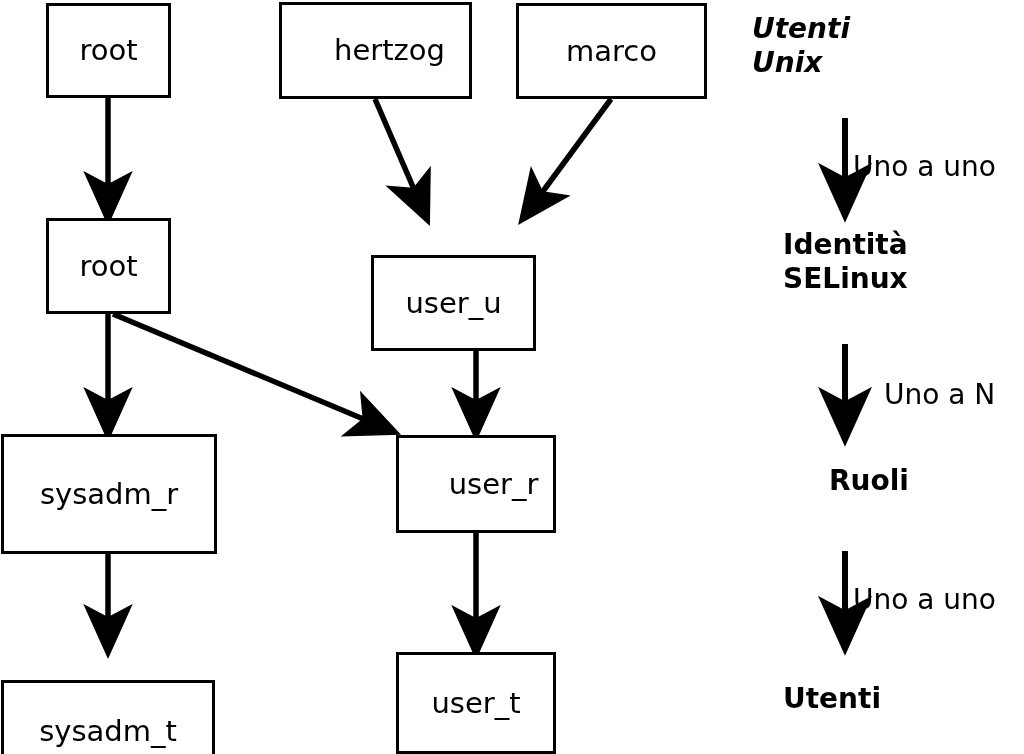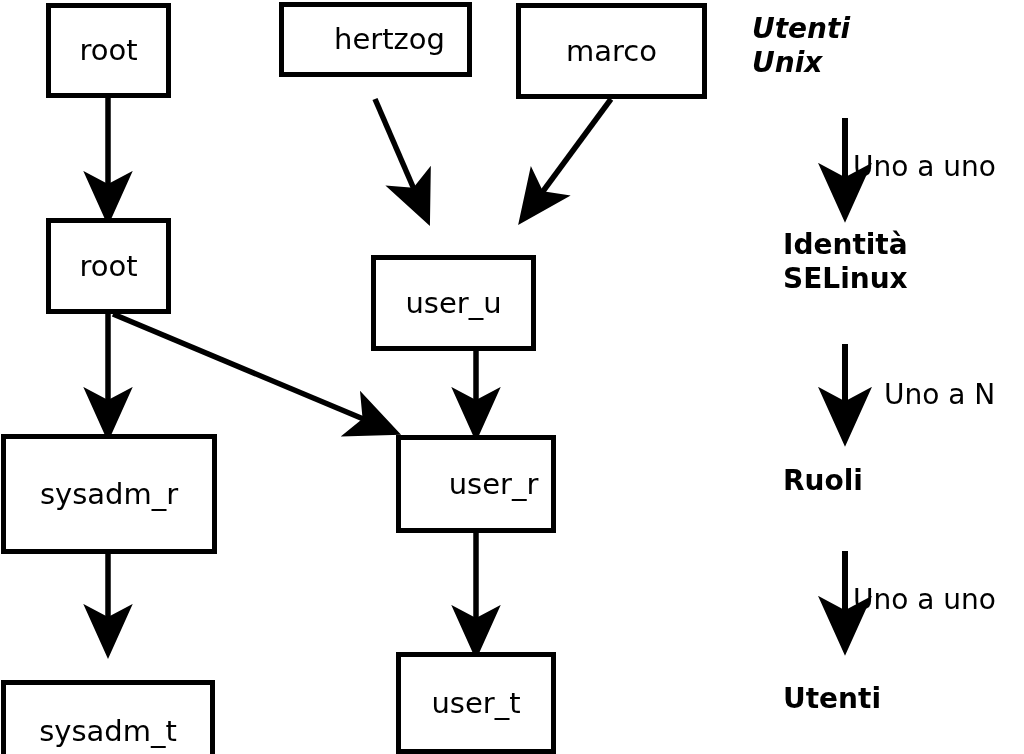--- a/index.html
+++ b/index.html
@@ -19,7 +19,7 @@
     position: absolute;
     box-sizing: border-box;
     background: #ffffff;
-    border: 5px solid #7f1d1d;
+    border: 3px solid #7f1d1d;
     display: flex;
     align-items: center;
     justify-content: center;

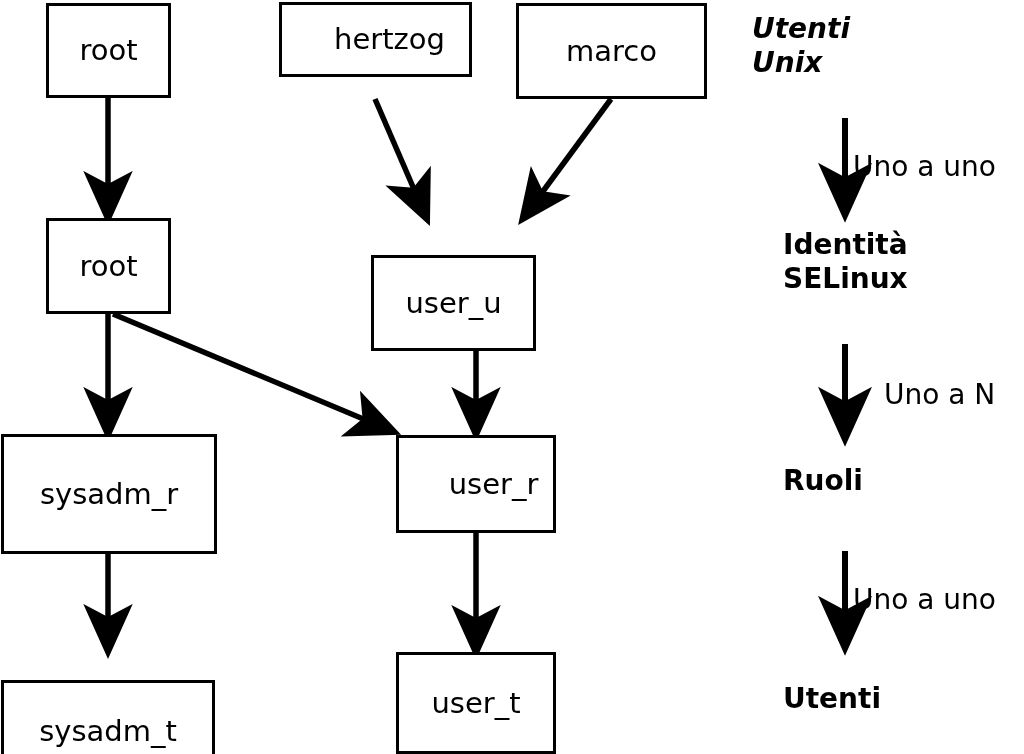--- a/index.html
+++ b/index.html
@@ -88,7 +88,7 @@
       <div class="node" style="left: 46px; top: 3px; width: 125px; height: 95px; border-color: rgb(0, 0, 0);">
         <span class="node-label">root</span>
       </div>
-      <div class="node" style="left: 279px; top: 2px; width: 193px; height: 75px; border-color: rgb(0, 0, 0); padding-left: 28px;">
+      <div class="node" style="left: 279px; top: 2px; width: 193px; height: 97px; border-color: rgb(0, 0, 0); padding-left: 28px;">
         <span class="node-label">hertzog</span>
       </div>
       <div class="node" style="left: 516px; top: 3px; width: 191px; height: 96px; border-color: rgb(0, 0, 0);">

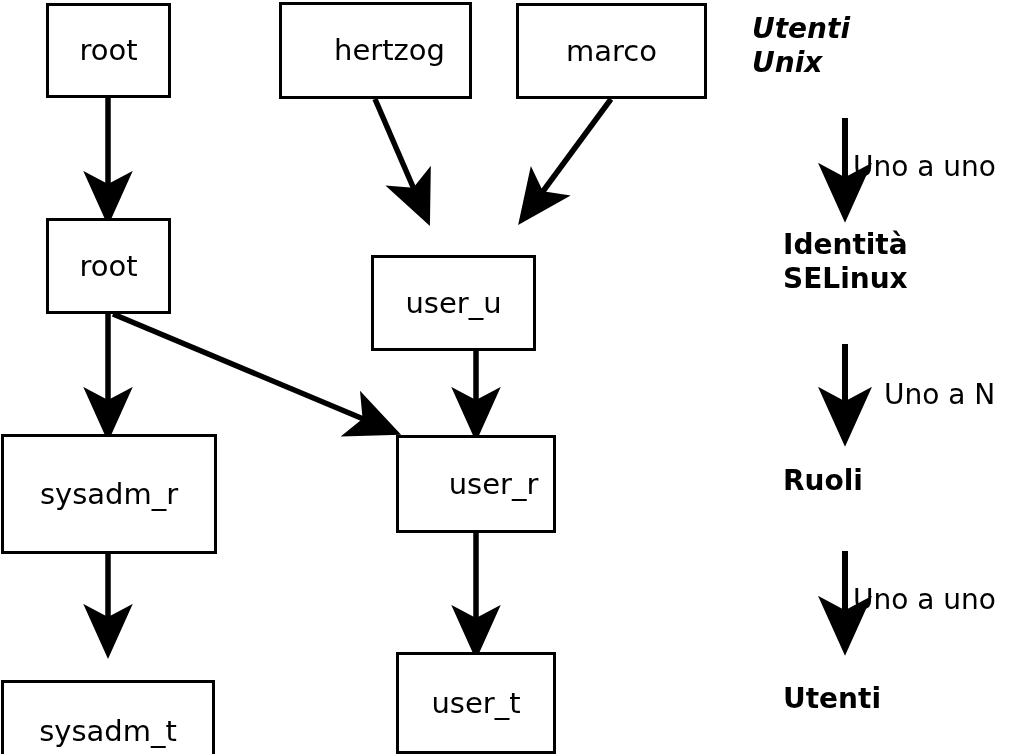--- a/index.html
+++ b/index.html
@@ -121,7 +121,7 @@
 Unix</div>
       <div class="legend-title" style="left: 783px; top: 228px;">Identità
 SELinux</div>
-      <div class="legend-title" style="left: 783px; top: 464px;">Ruoli</div>
+      <div class="legend-title" style="left: 829px; top: 464px;">Ruoli</div>
       <div class="legend-title" style="left: 783px; top: 682px;">Utenti</div>
     </div>
 

